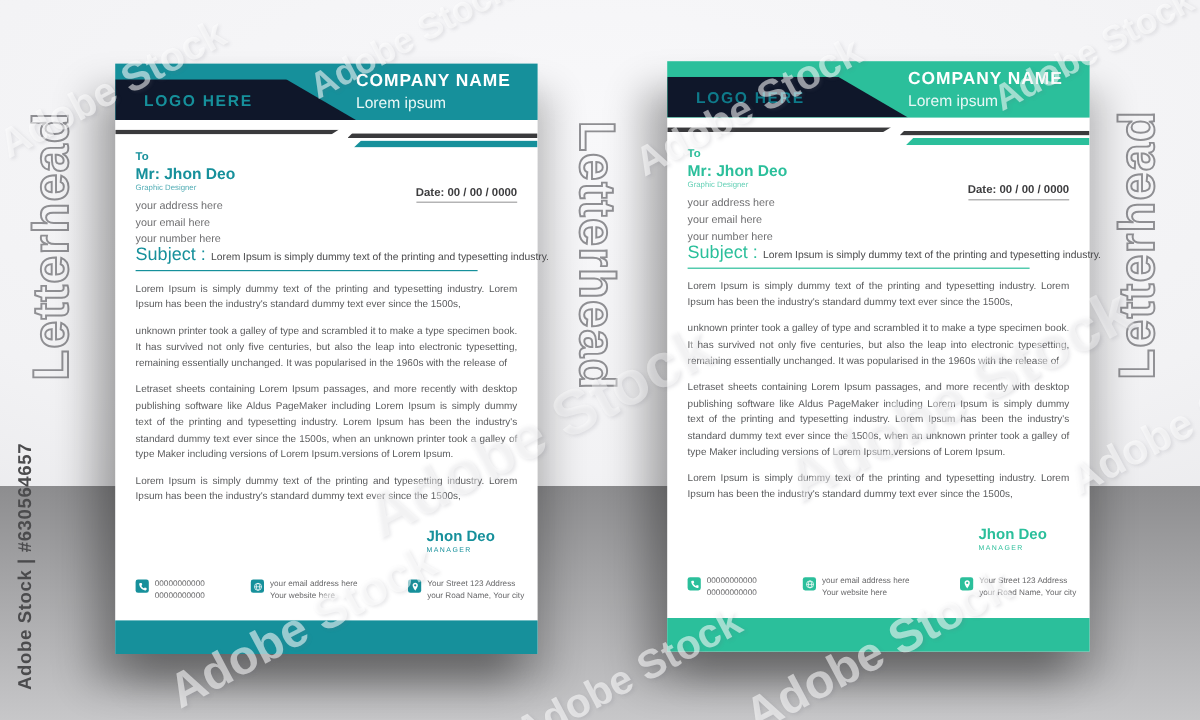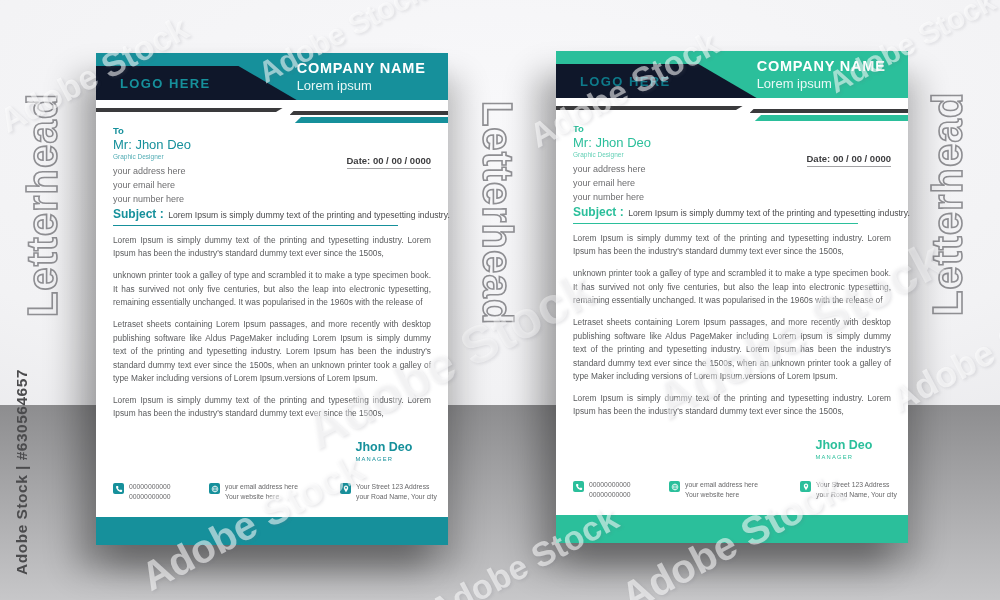--- a/index.html
+++ b/index.html
@@ -76,7 +76,7 @@
 
   .to-block { position:absolute; left:17px; top:72px; }
   .to-label { color:var(--accent); font-size:9.5px; font-weight:700; }
-  .recipient { color:var(--accent); font-size:13px; font-weight:400; margin-top:1px; }
+  .recipient { color:var(--accent); font-size:13px; font-weight:700; margin-top:1px; }
   .recipient-title { color:var(--accent); opacity:0.75; font-size:6.5px; margin-top:1px; }
 
   .date-line {

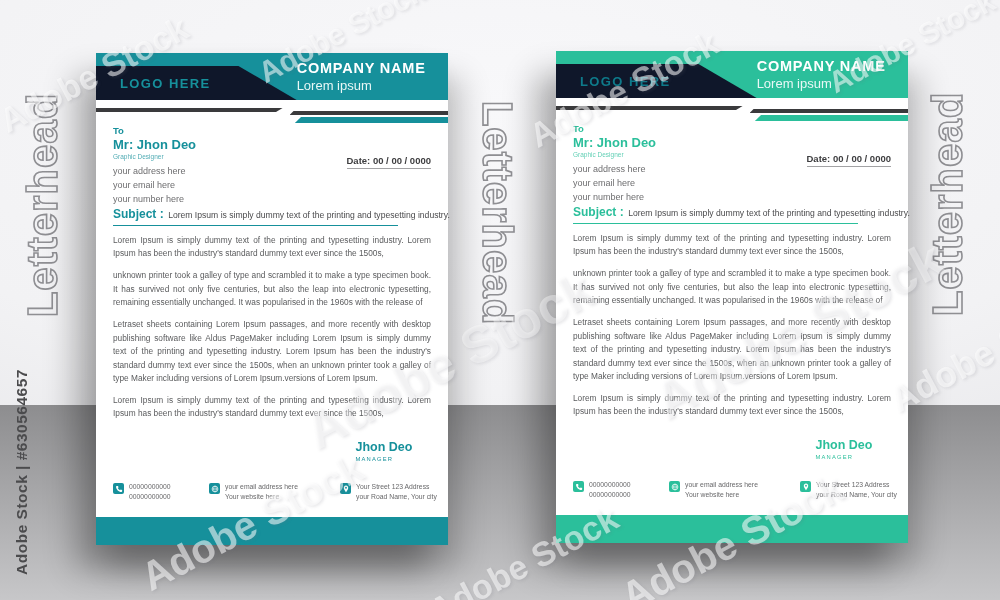--- a/index.html
+++ b/index.html
@@ -90,7 +90,7 @@
     position:absolute; left:17px; top:151px; right:50px;
     border-bottom:1.2px solid var(--accent); padding-bottom:3px; white-space:nowrap;
   }
-  .subject-label { color:var(--accent); font-size:12px; font-weight:bold; }
+  .subject-label { color:var(--accent); font-size:15px; font-weight:normal; }
   .subject-text  { color:#4a4a4c; font-size:8.6px; }
 
   .body-text { position:absolute; left:17px; right:17px; top:181px; }

